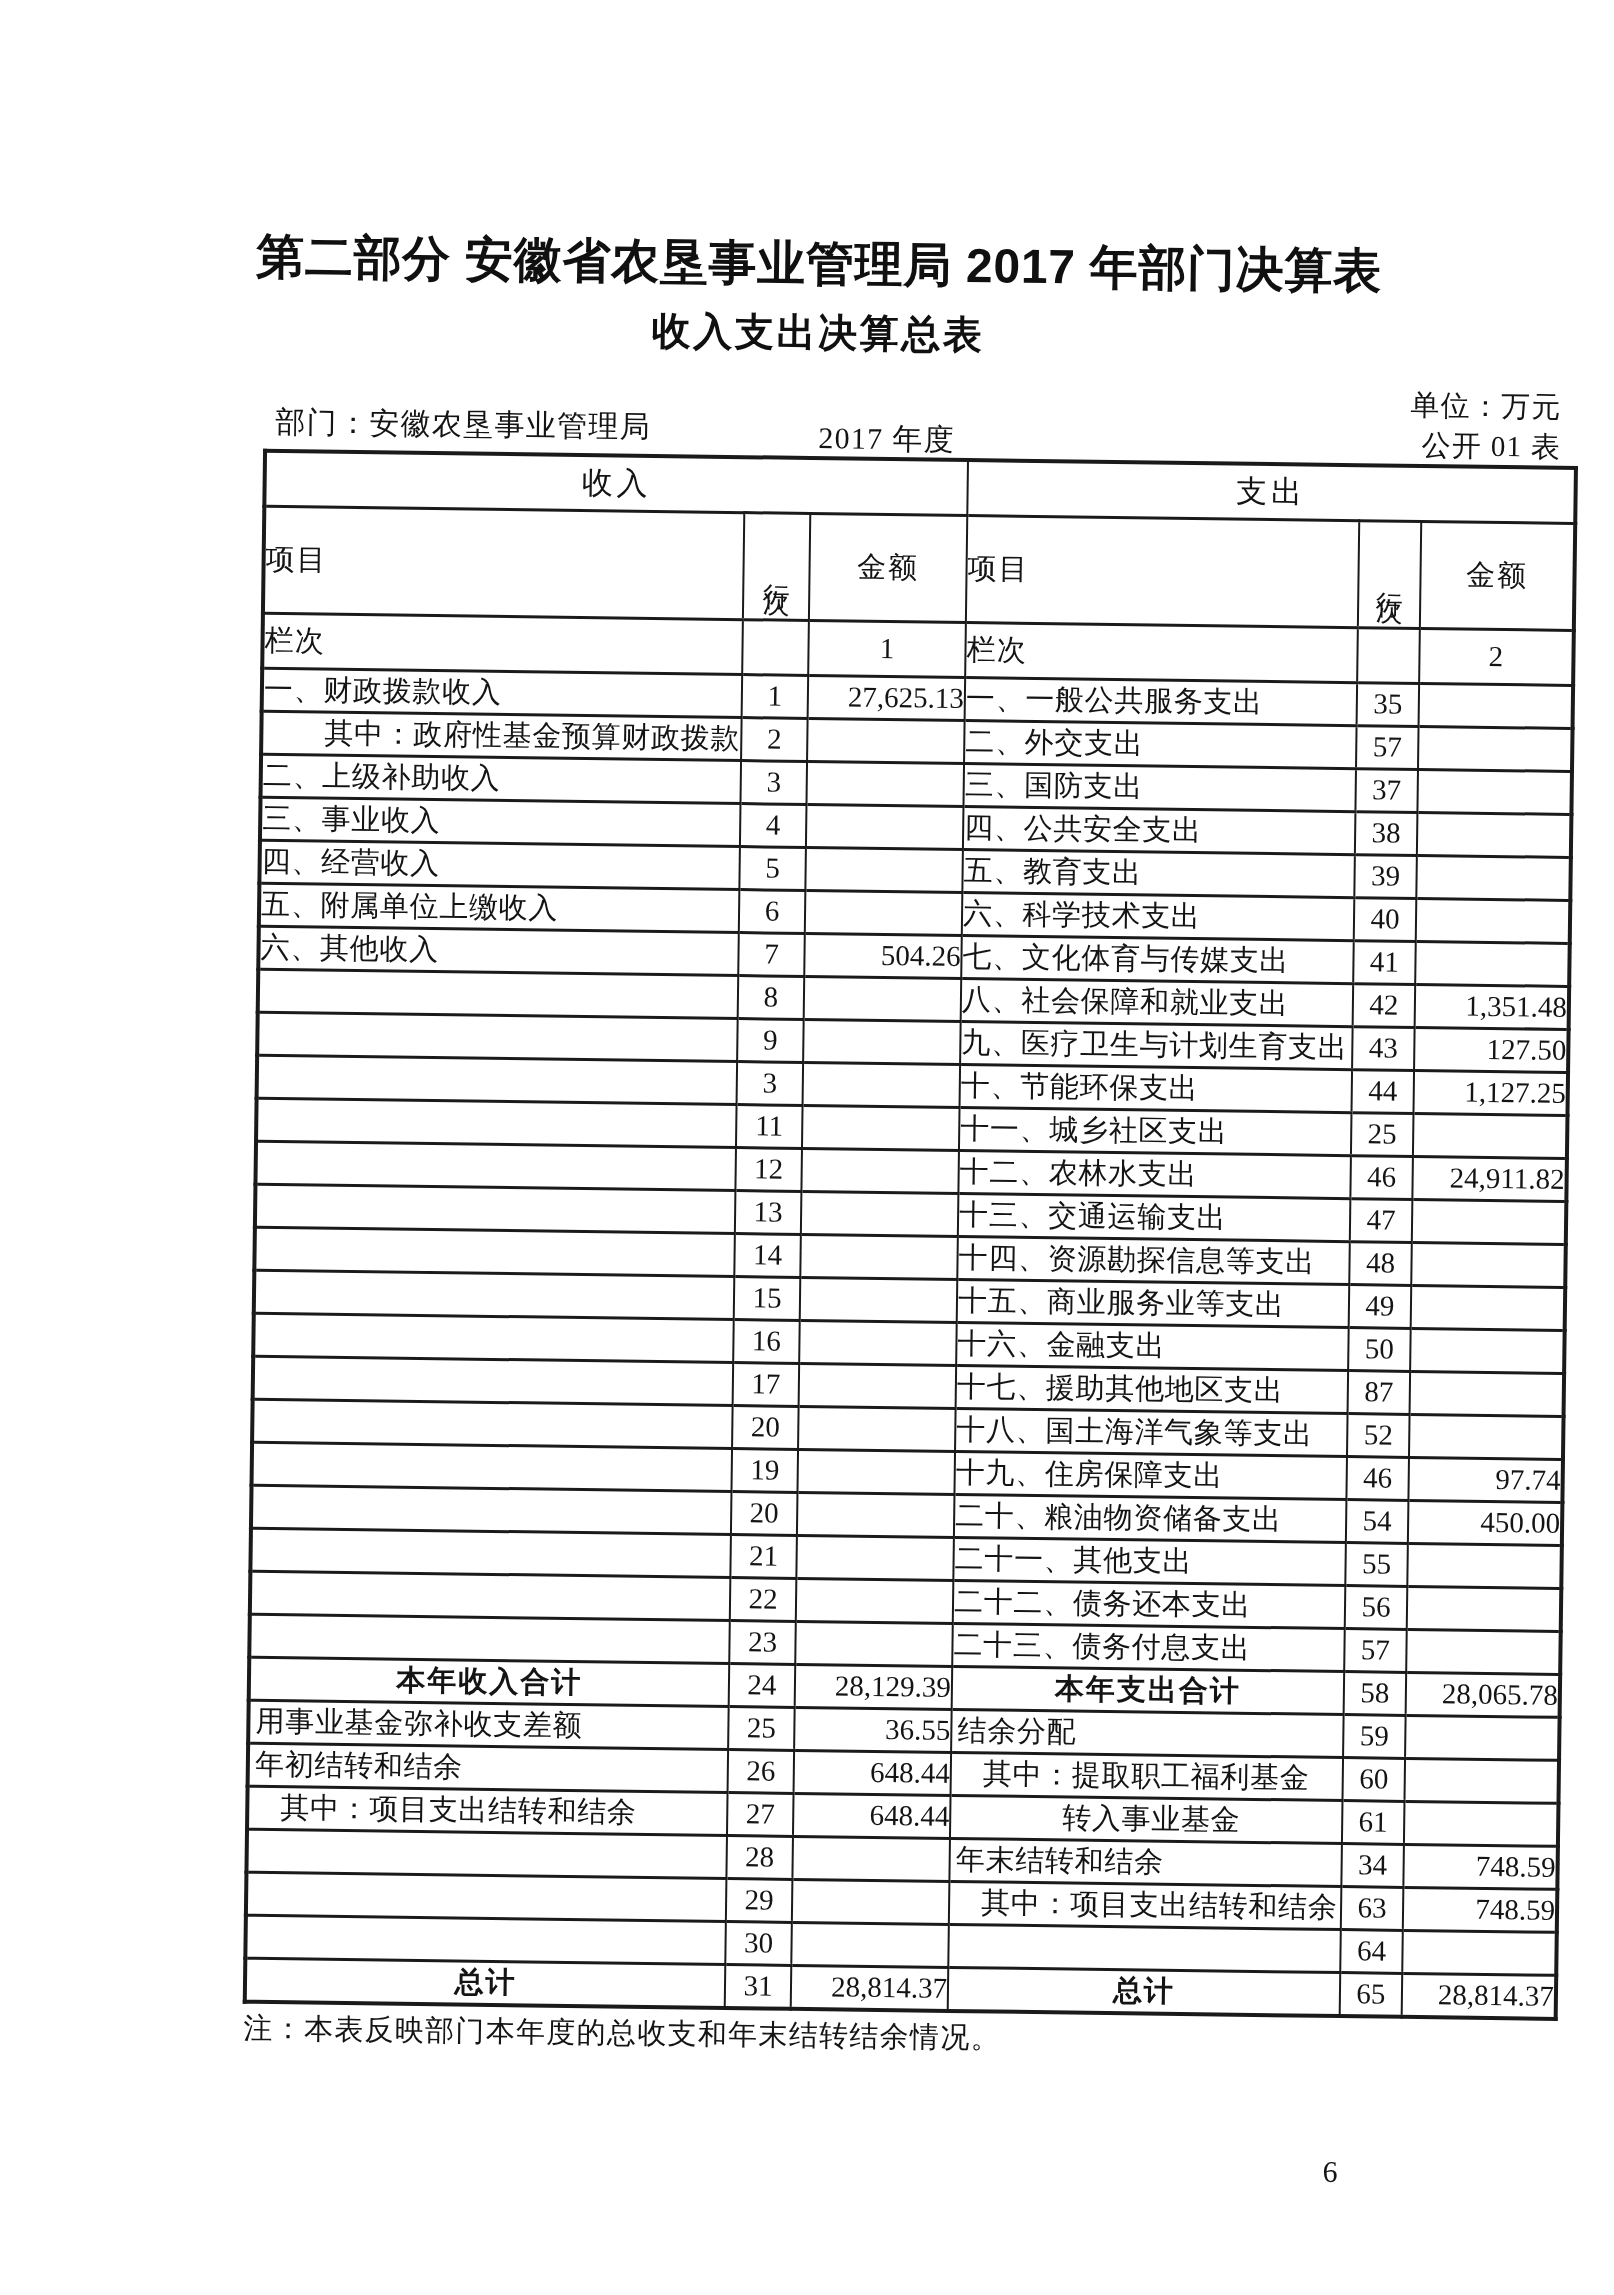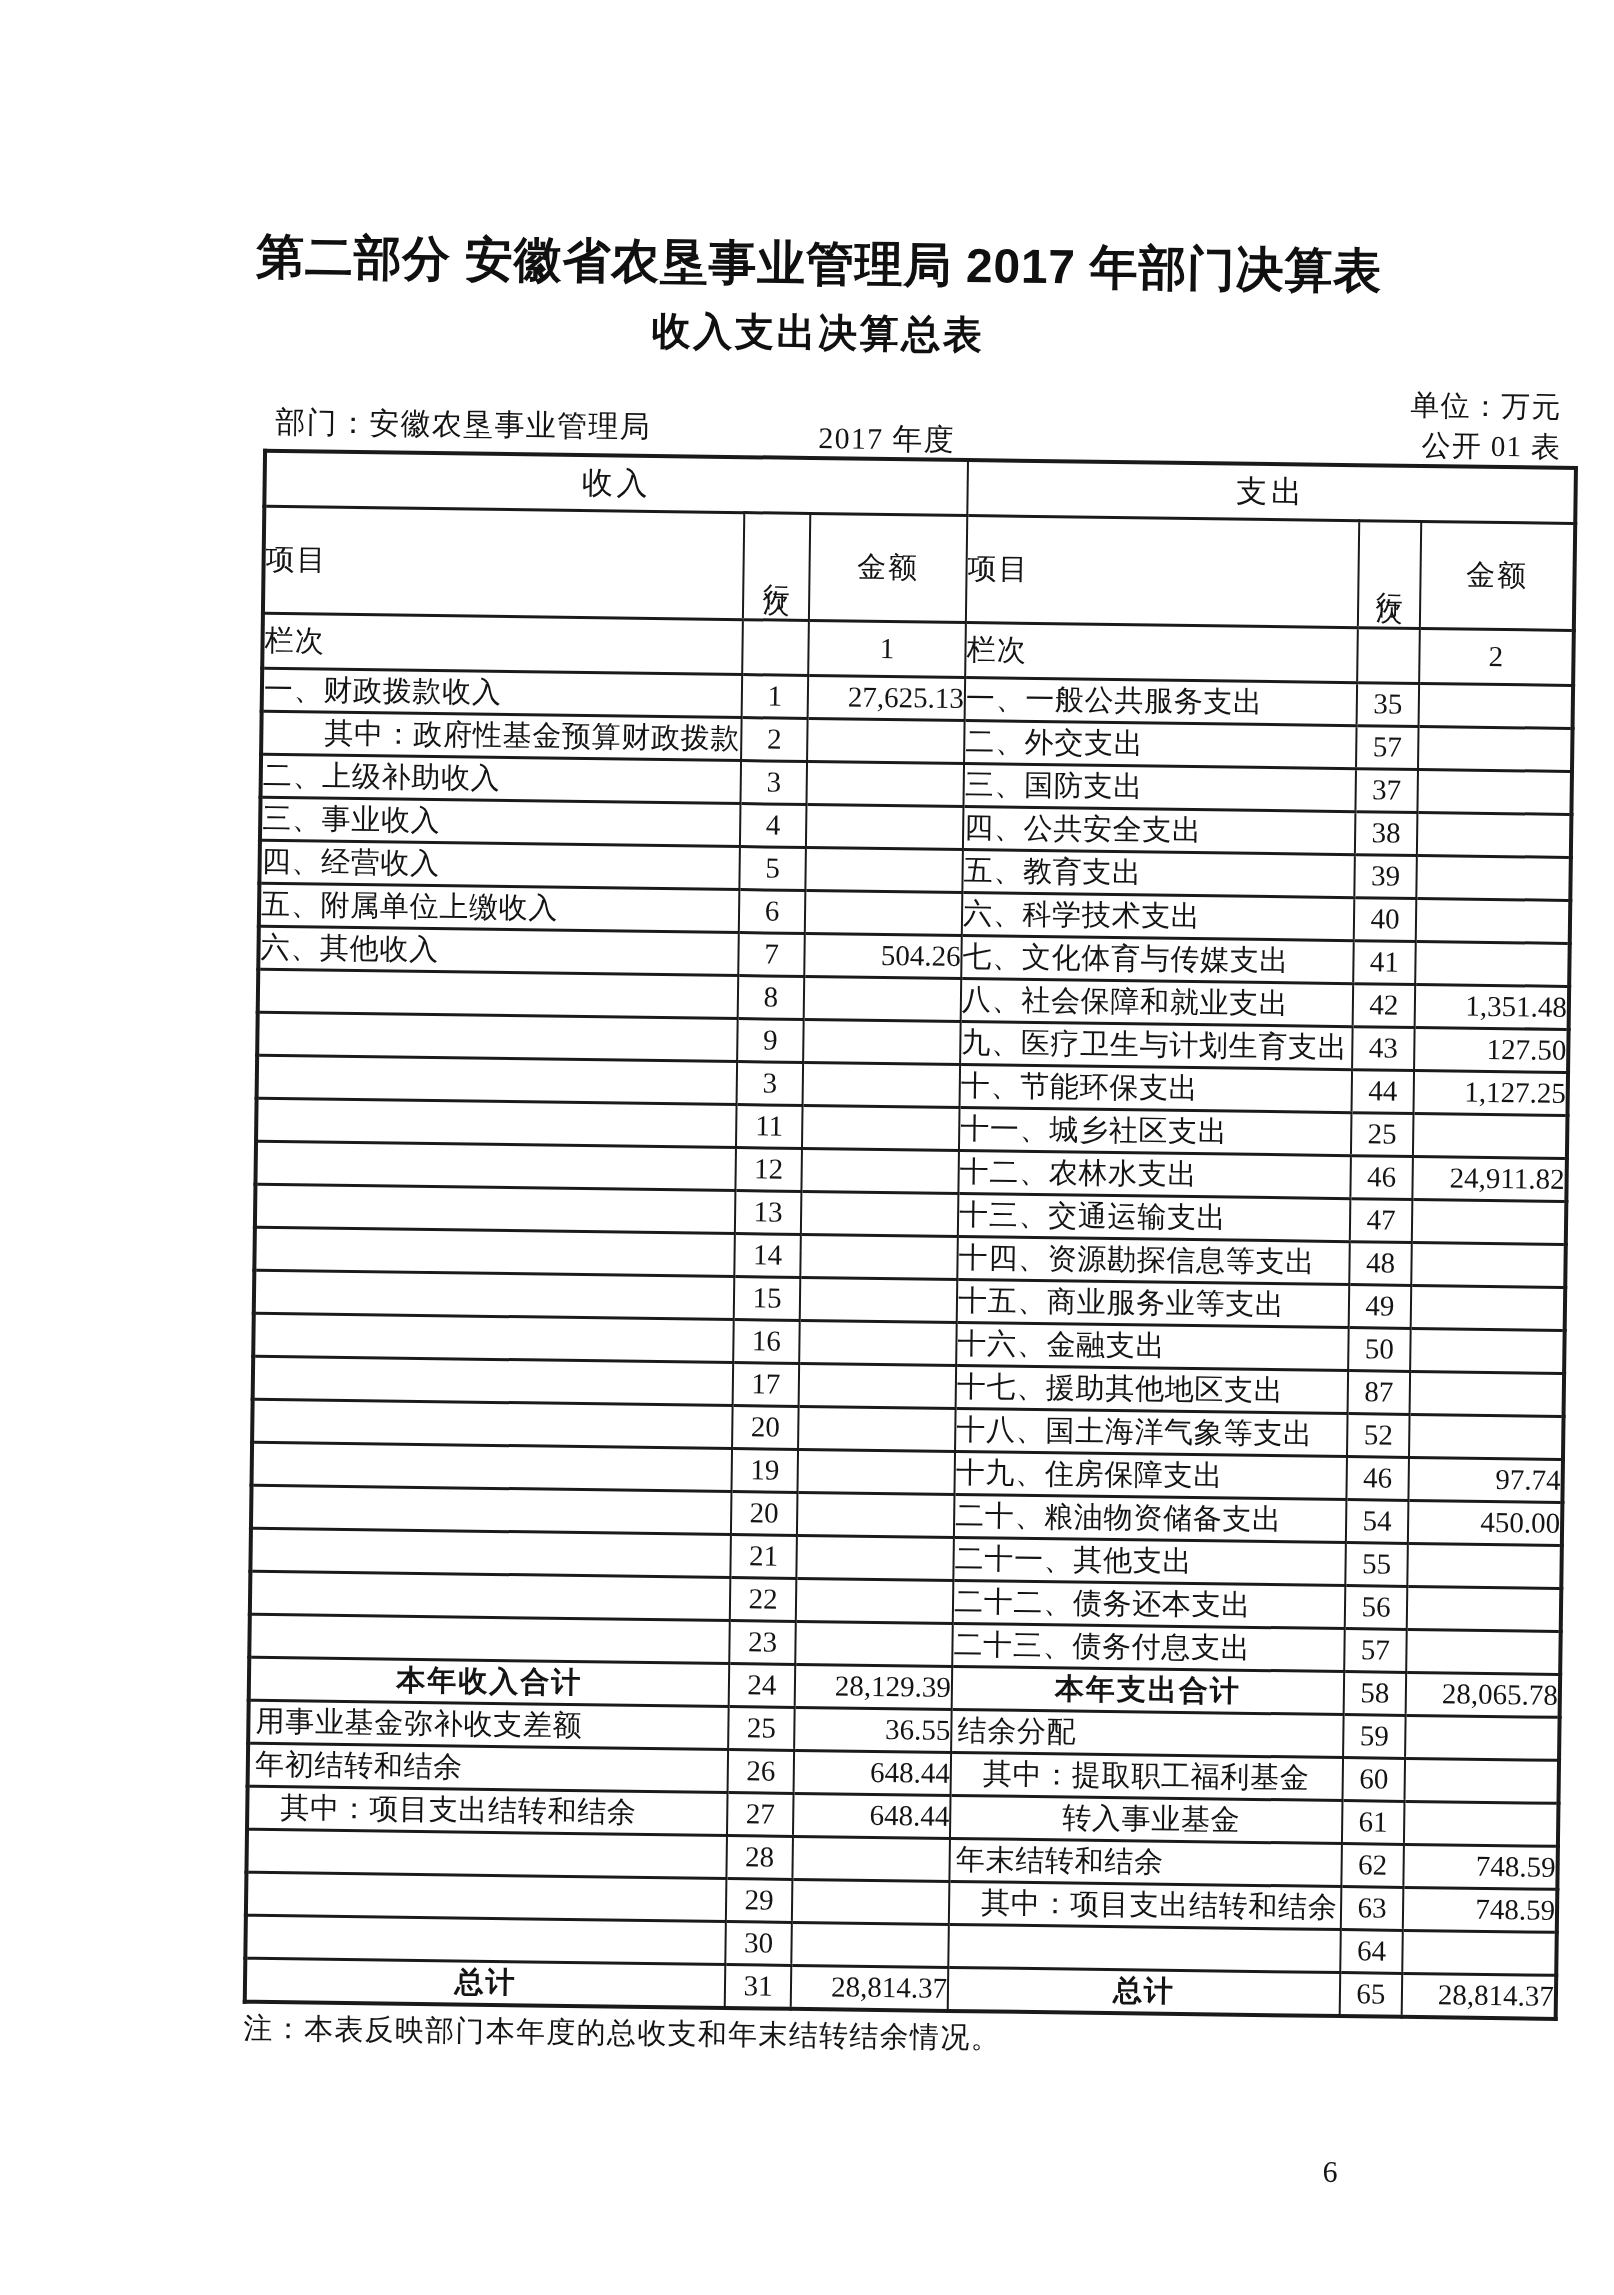--- a/index.html
+++ b/index.html
@@ -435,7 +435,7 @@
           <td class="lineno">28</td>
           <td class="amount"></td>
           <td class="item flush">年末结转和结余</td>
-          <td class="lineno">62</td>
+          <td class="lineno">34</td>
           <td class="amount">748.59</td>
         </tr>
         <tr>

